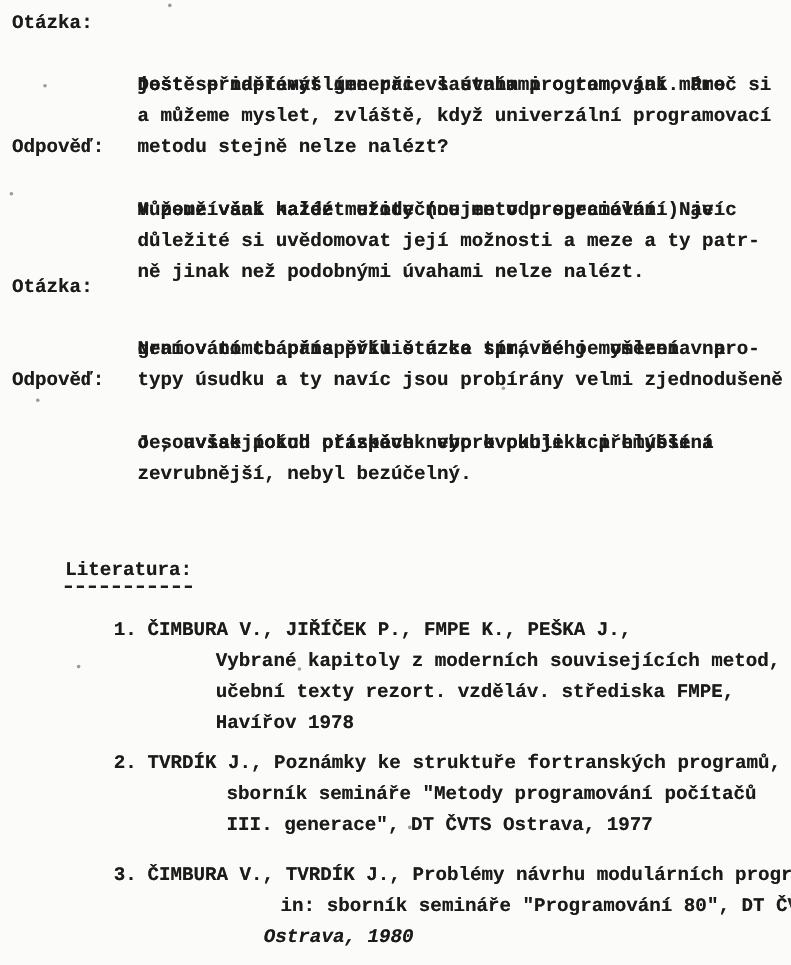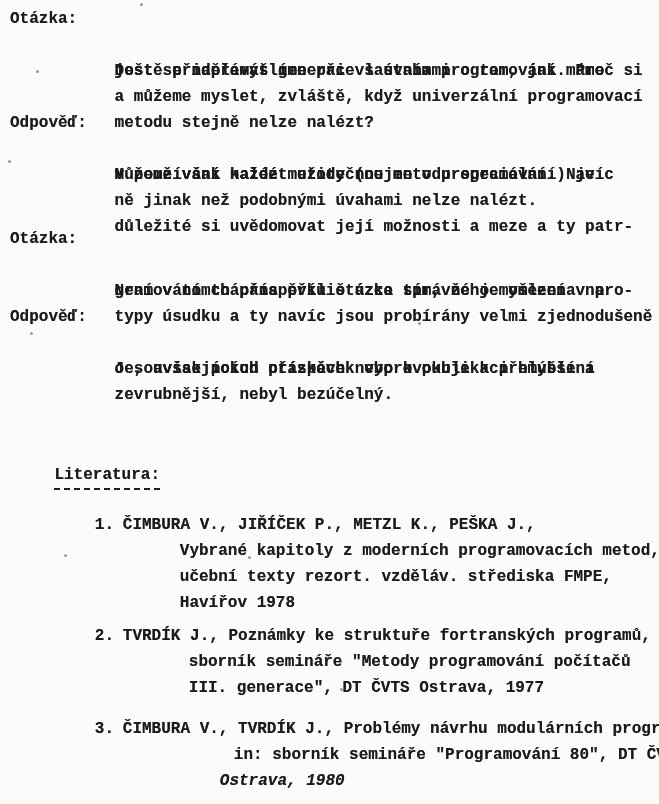--- a/index.html
+++ b/index.html
@@ -82,10 +82,10 @@
       <span>v používání každé metody (nejen v programování) je</span>
     </div>
     <div class="line">
-      <span>ně jinak než podobnými úvahami nelze nalézt.</span>
+      <span>důležité si uvědomovat její možnosti a meze a ty patr-</span>
     </div>
     <div class="line">
-      <span>důležité si uvědomovat její možnosti a meze a ty patr-</span>
+      <span>ně jinak než podobnými úvahami nelze nalézt.</span>
     </div>
   </section>
 

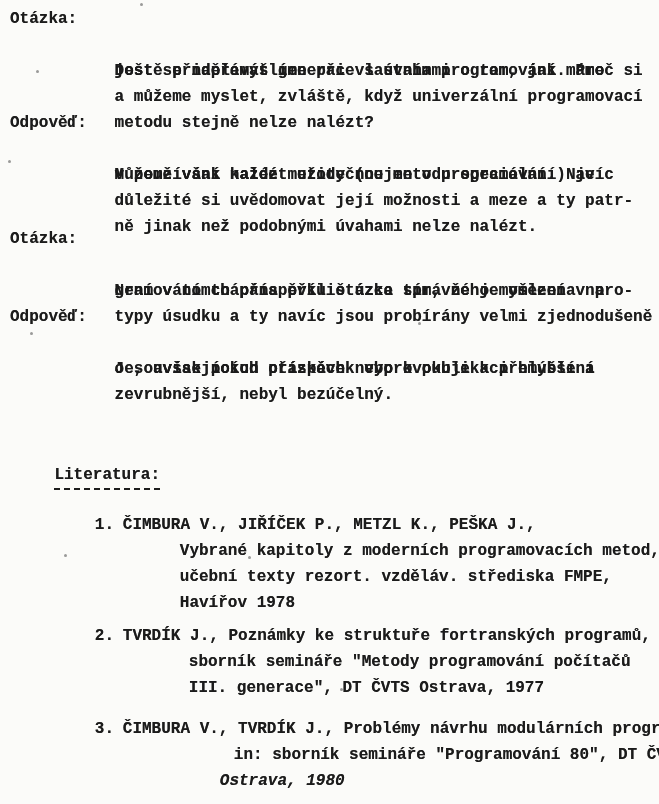--- a/index.html
+++ b/index.html
@@ -120,7 +120,7 @@
 
     <section class="ref ref1">
       <div class="line ref-head">
-        <span class="ref-num">1.</span><span>ČIMBURA V., JIŘÍČEK P., METZL K., PEŠKA J.,</span>
+        <span class="ref-num">1.</span><span>ČIMBURA V., JIŘÍČEK P., FMPE K., PEŠKA J.,</span>
       </div>
       <div class="line ind-103">
         <span>Vybrané kapitoly z moderních programovacích metod,</span>

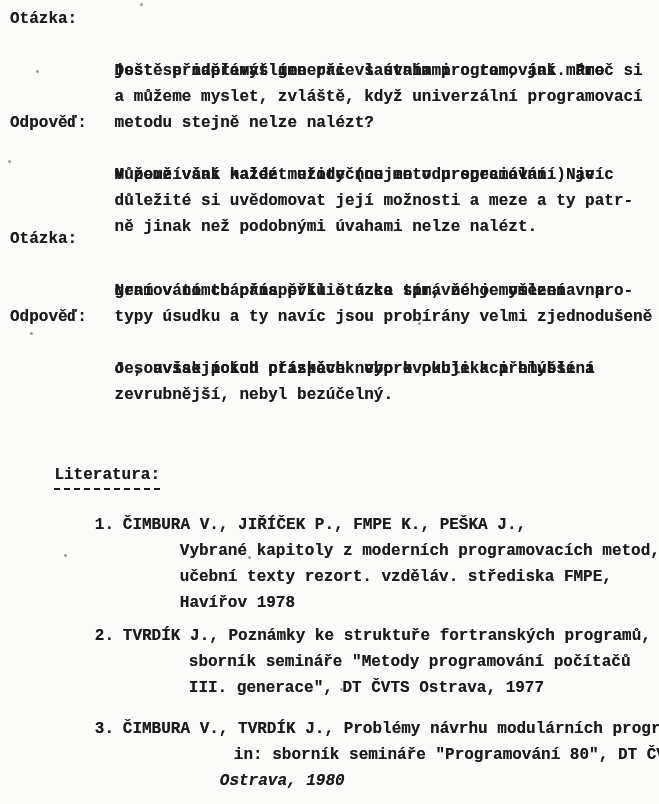--- a/index.html
+++ b/index.html
@@ -123,7 +123,7 @@
         <span class="ref-num">1.</span><span>ČIMBURA V., JIŘÍČEK P., FMPE K., PEŠKA J.,</span>
       </div>
       <div class="line ind-103">
-        <span>Vybrané kapitoly z moderních programovacích metod,</span>
+        <span>Vybrané kapitoly z moderních souvisejících metod,</span>
       </div>
       <div class="line ind-103">
         <span>učební texty rezort. vzděláv. střediska FMPE,</span>

